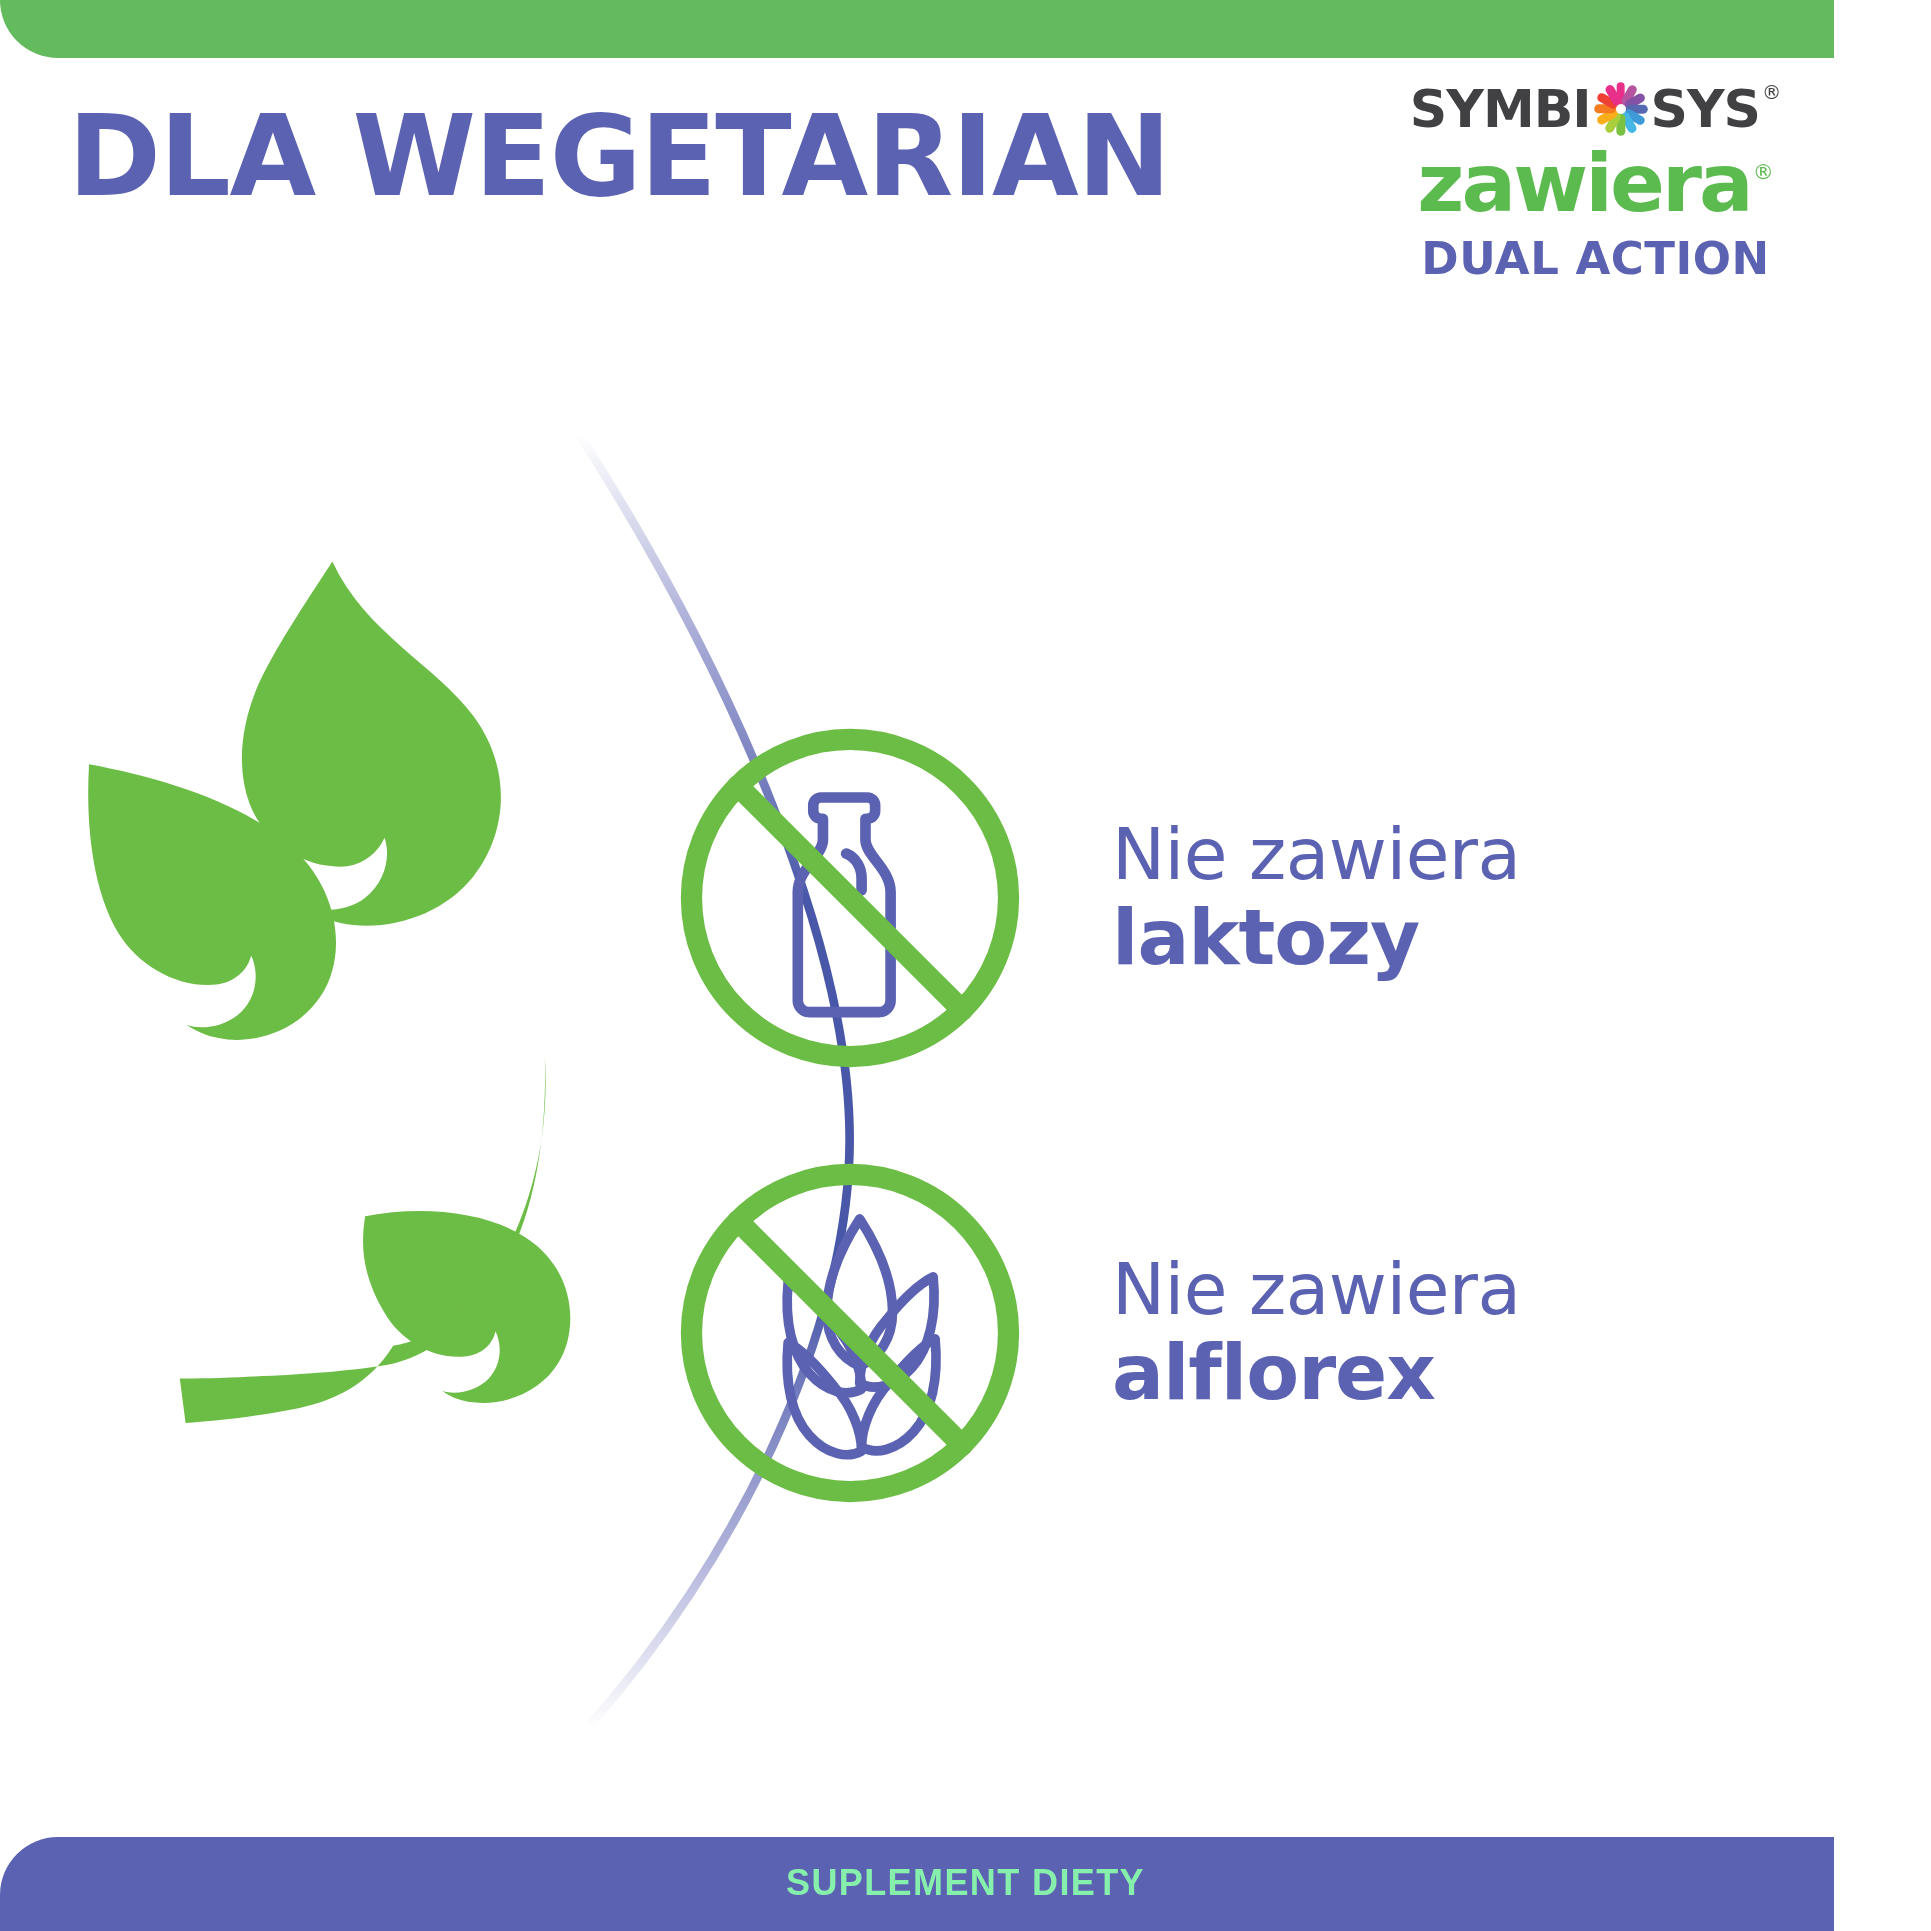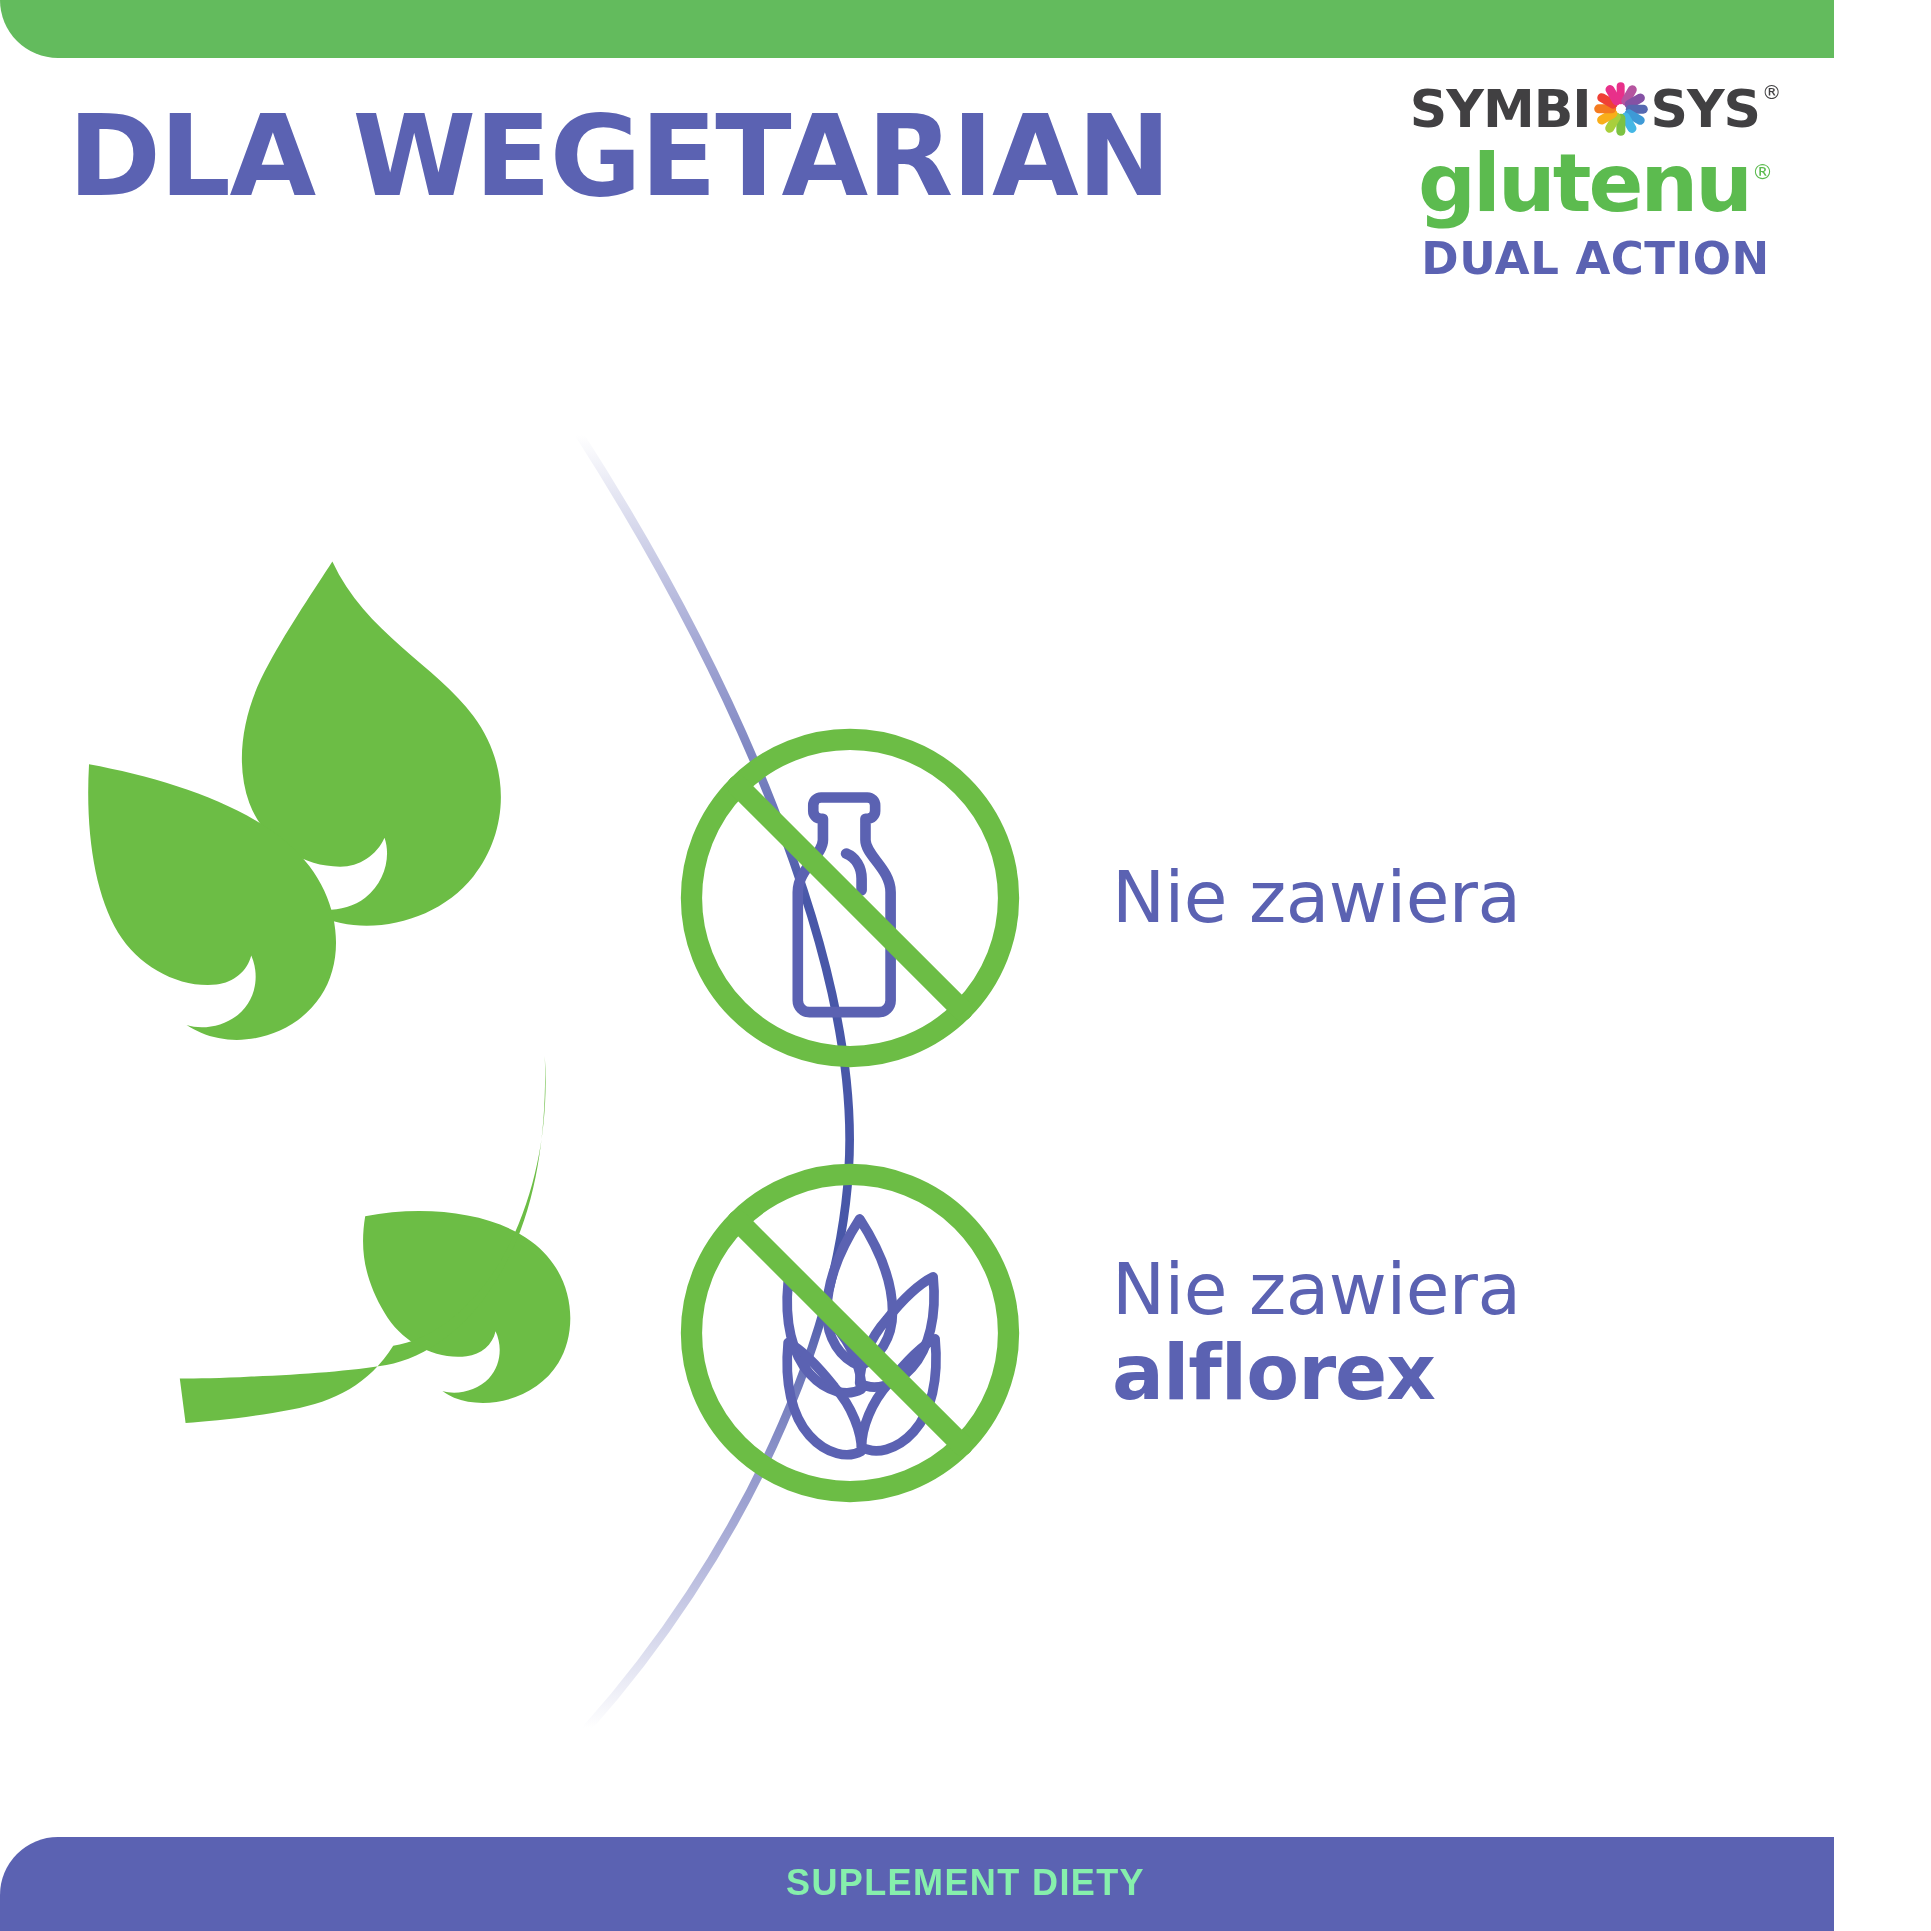--- a/index.html
+++ b/index.html
@@ -226,7 +226,7 @@
       <span class="reg-mark">®</span>
     </div>
     <div class="alflorex-row">
-      <span class="alflorex-text">glutenu</span>
+      <span class="alflorex-text">zawiera</span>
       <span class="alflorex-reg">®</span>
     </div>
     <div class="dual-action-text">DUAL ACTION</div>

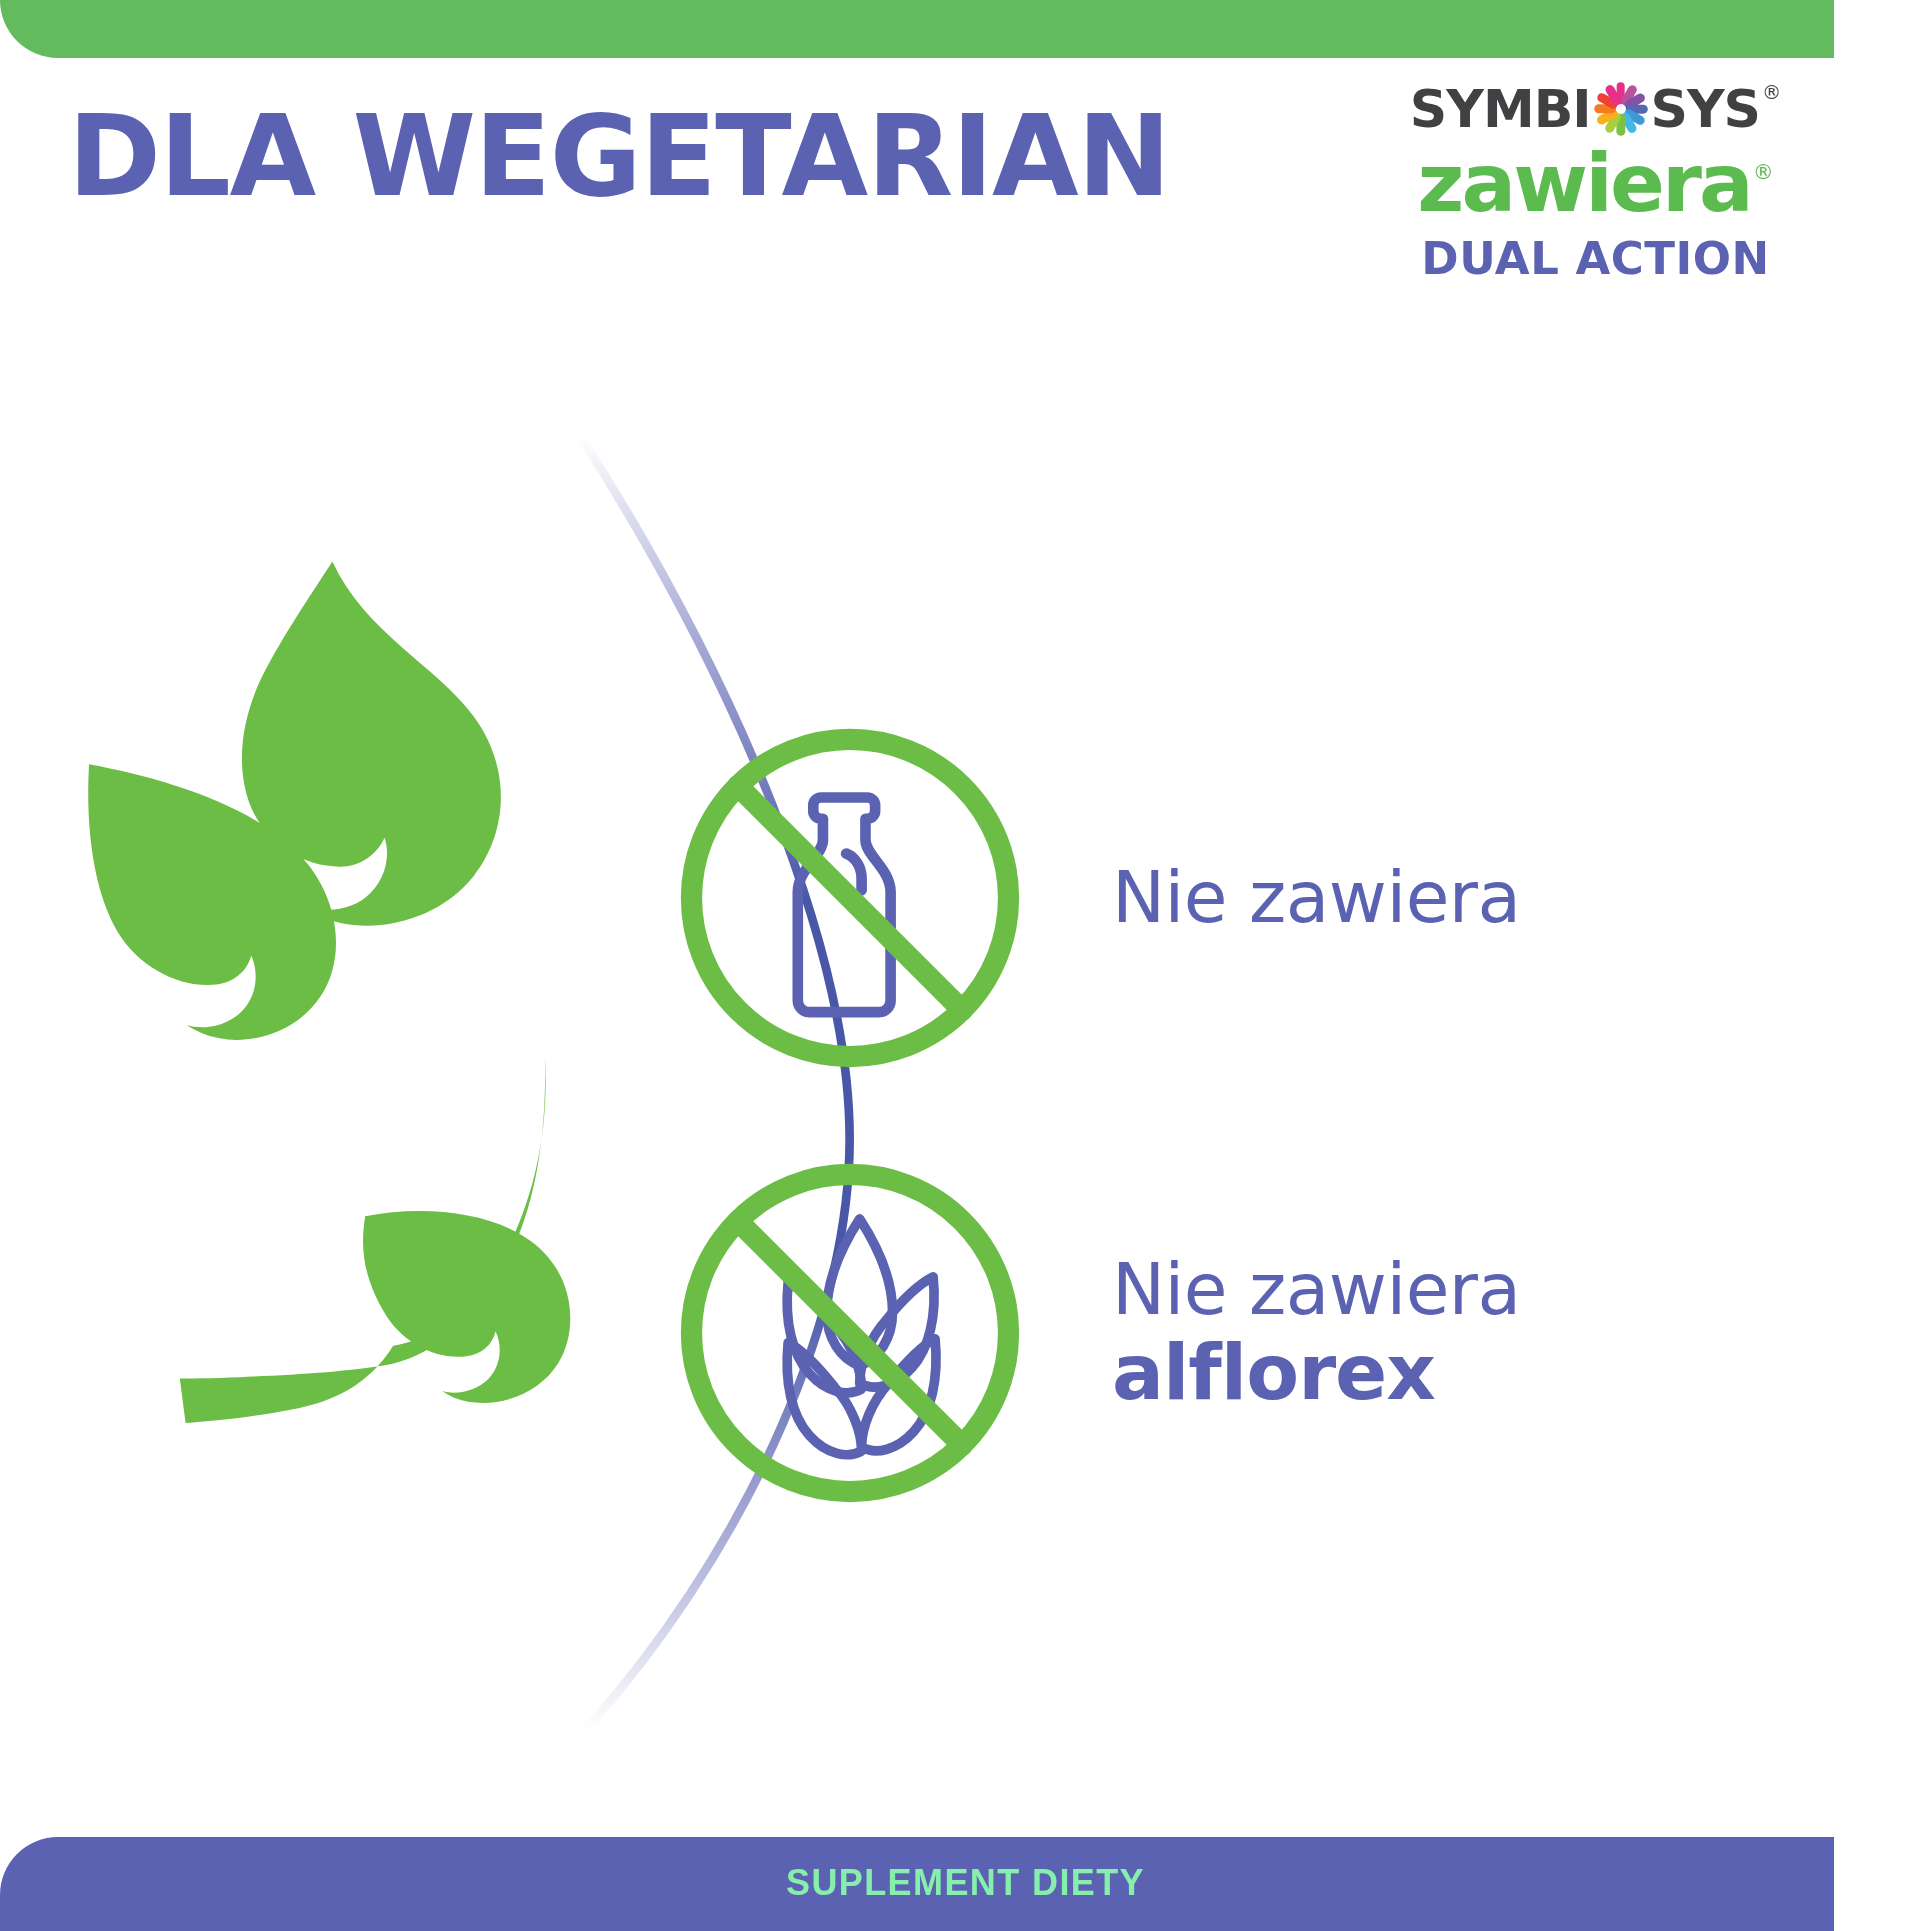--- a/index.html
+++ b/index.html
@@ -316,6 +316,7 @@
     </svg>
     <div class="feature-text">
       <div class="feature-line1">Nie zawiera</div>
+      <div class="feature-line2">laktozy</div>
     </div>
   </div>
 

